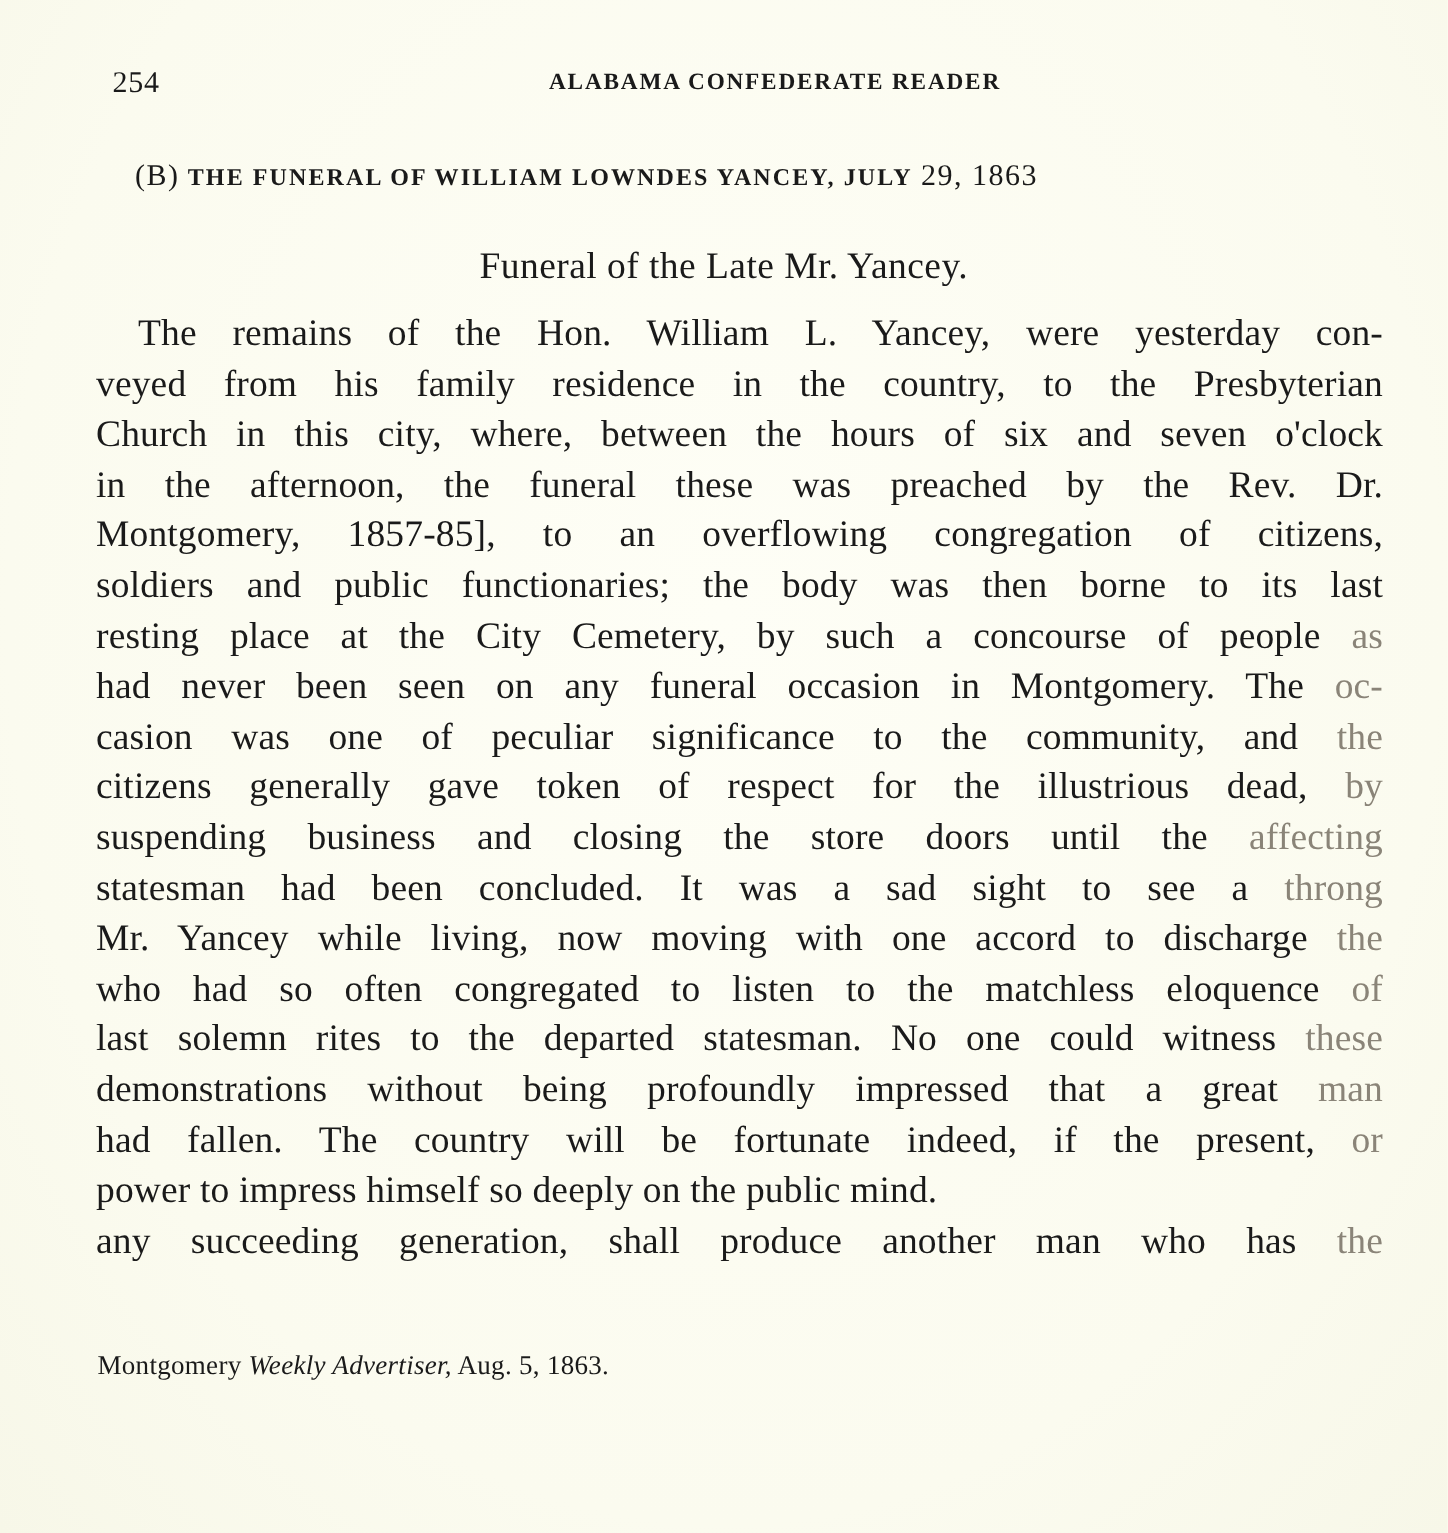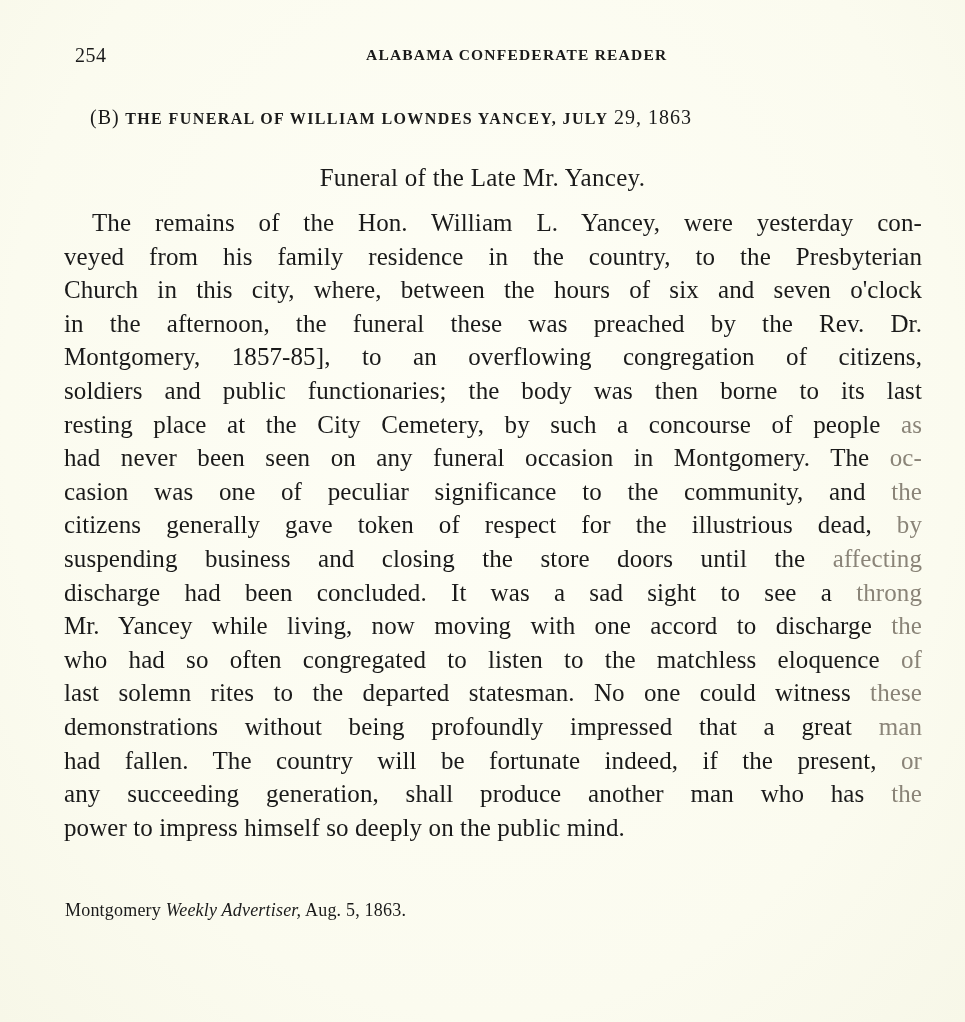--- a/index.html
+++ b/index.html
@@ -143,7 +143,7 @@
       <div class="line"><span>casion was one of peculiar significance to the community, and</span> <span class="faded">the</span></div>
       <div class="line"><span>citizens generally gave token of respect for the illustrious dead,</span> <span class="faded">by</span></div>
       <div class="line"><span>suspending business and closing the store doors until the</span> <span class="faded">affecting</span></div>
-      <div class="line"><span>discharge had been concluded. It was a sad sight to see a</span> <span class="faded">throng</span></div>
+      <div class="line"><span>statesman had been concluded. It was a sad sight to see a</span> <span class="faded">throng</span></div>
       <div class="line"><span>Mr. Yancey while living, now moving with one accord to discharge</span> <span class="faded">the</span></div>
       <div class="line"><span>who had so often congregated to listen to the matchless eloquence</span> <span class="faded">of</span></div>
       <div class="line"><span>last solemn rites to the departed statesman. No one could witness</span> <span class="faded">these</span></div>

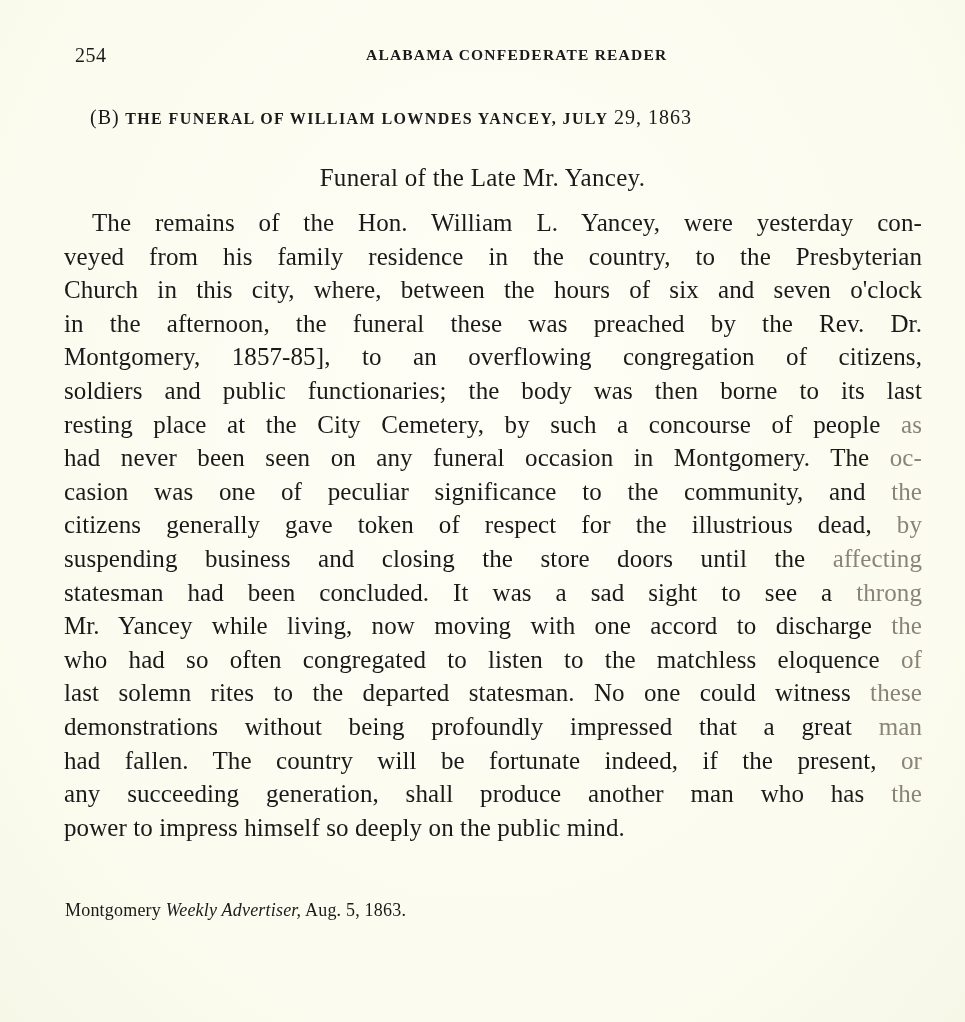--- a/index.html
+++ b/index.html
@@ -149,8 +149,8 @@
       <div class="line"><span>last solemn rites to the departed statesman. No one could witness</span> <span class="faded">these</span></div>
       <div class="line"><span>demonstrations without being profoundly impressed that a great</span> <span class="faded">man</span></div>
       <div class="line"><span>had fallen. The country will be fortunate indeed, if the present,</span> <span class="faded">or</span></div>
+      <div class="line last"><span>power to impress himself so deeply on the public mind.</span></div>
       <div class="line"><span>any succeeding generation, shall produce another man who has</span> <span class="faded">the</span></div>
-      <div class="line last"><span>power to impress himself so deeply on the public mind.</span></div>
     </div>
 
   <div class="source">

